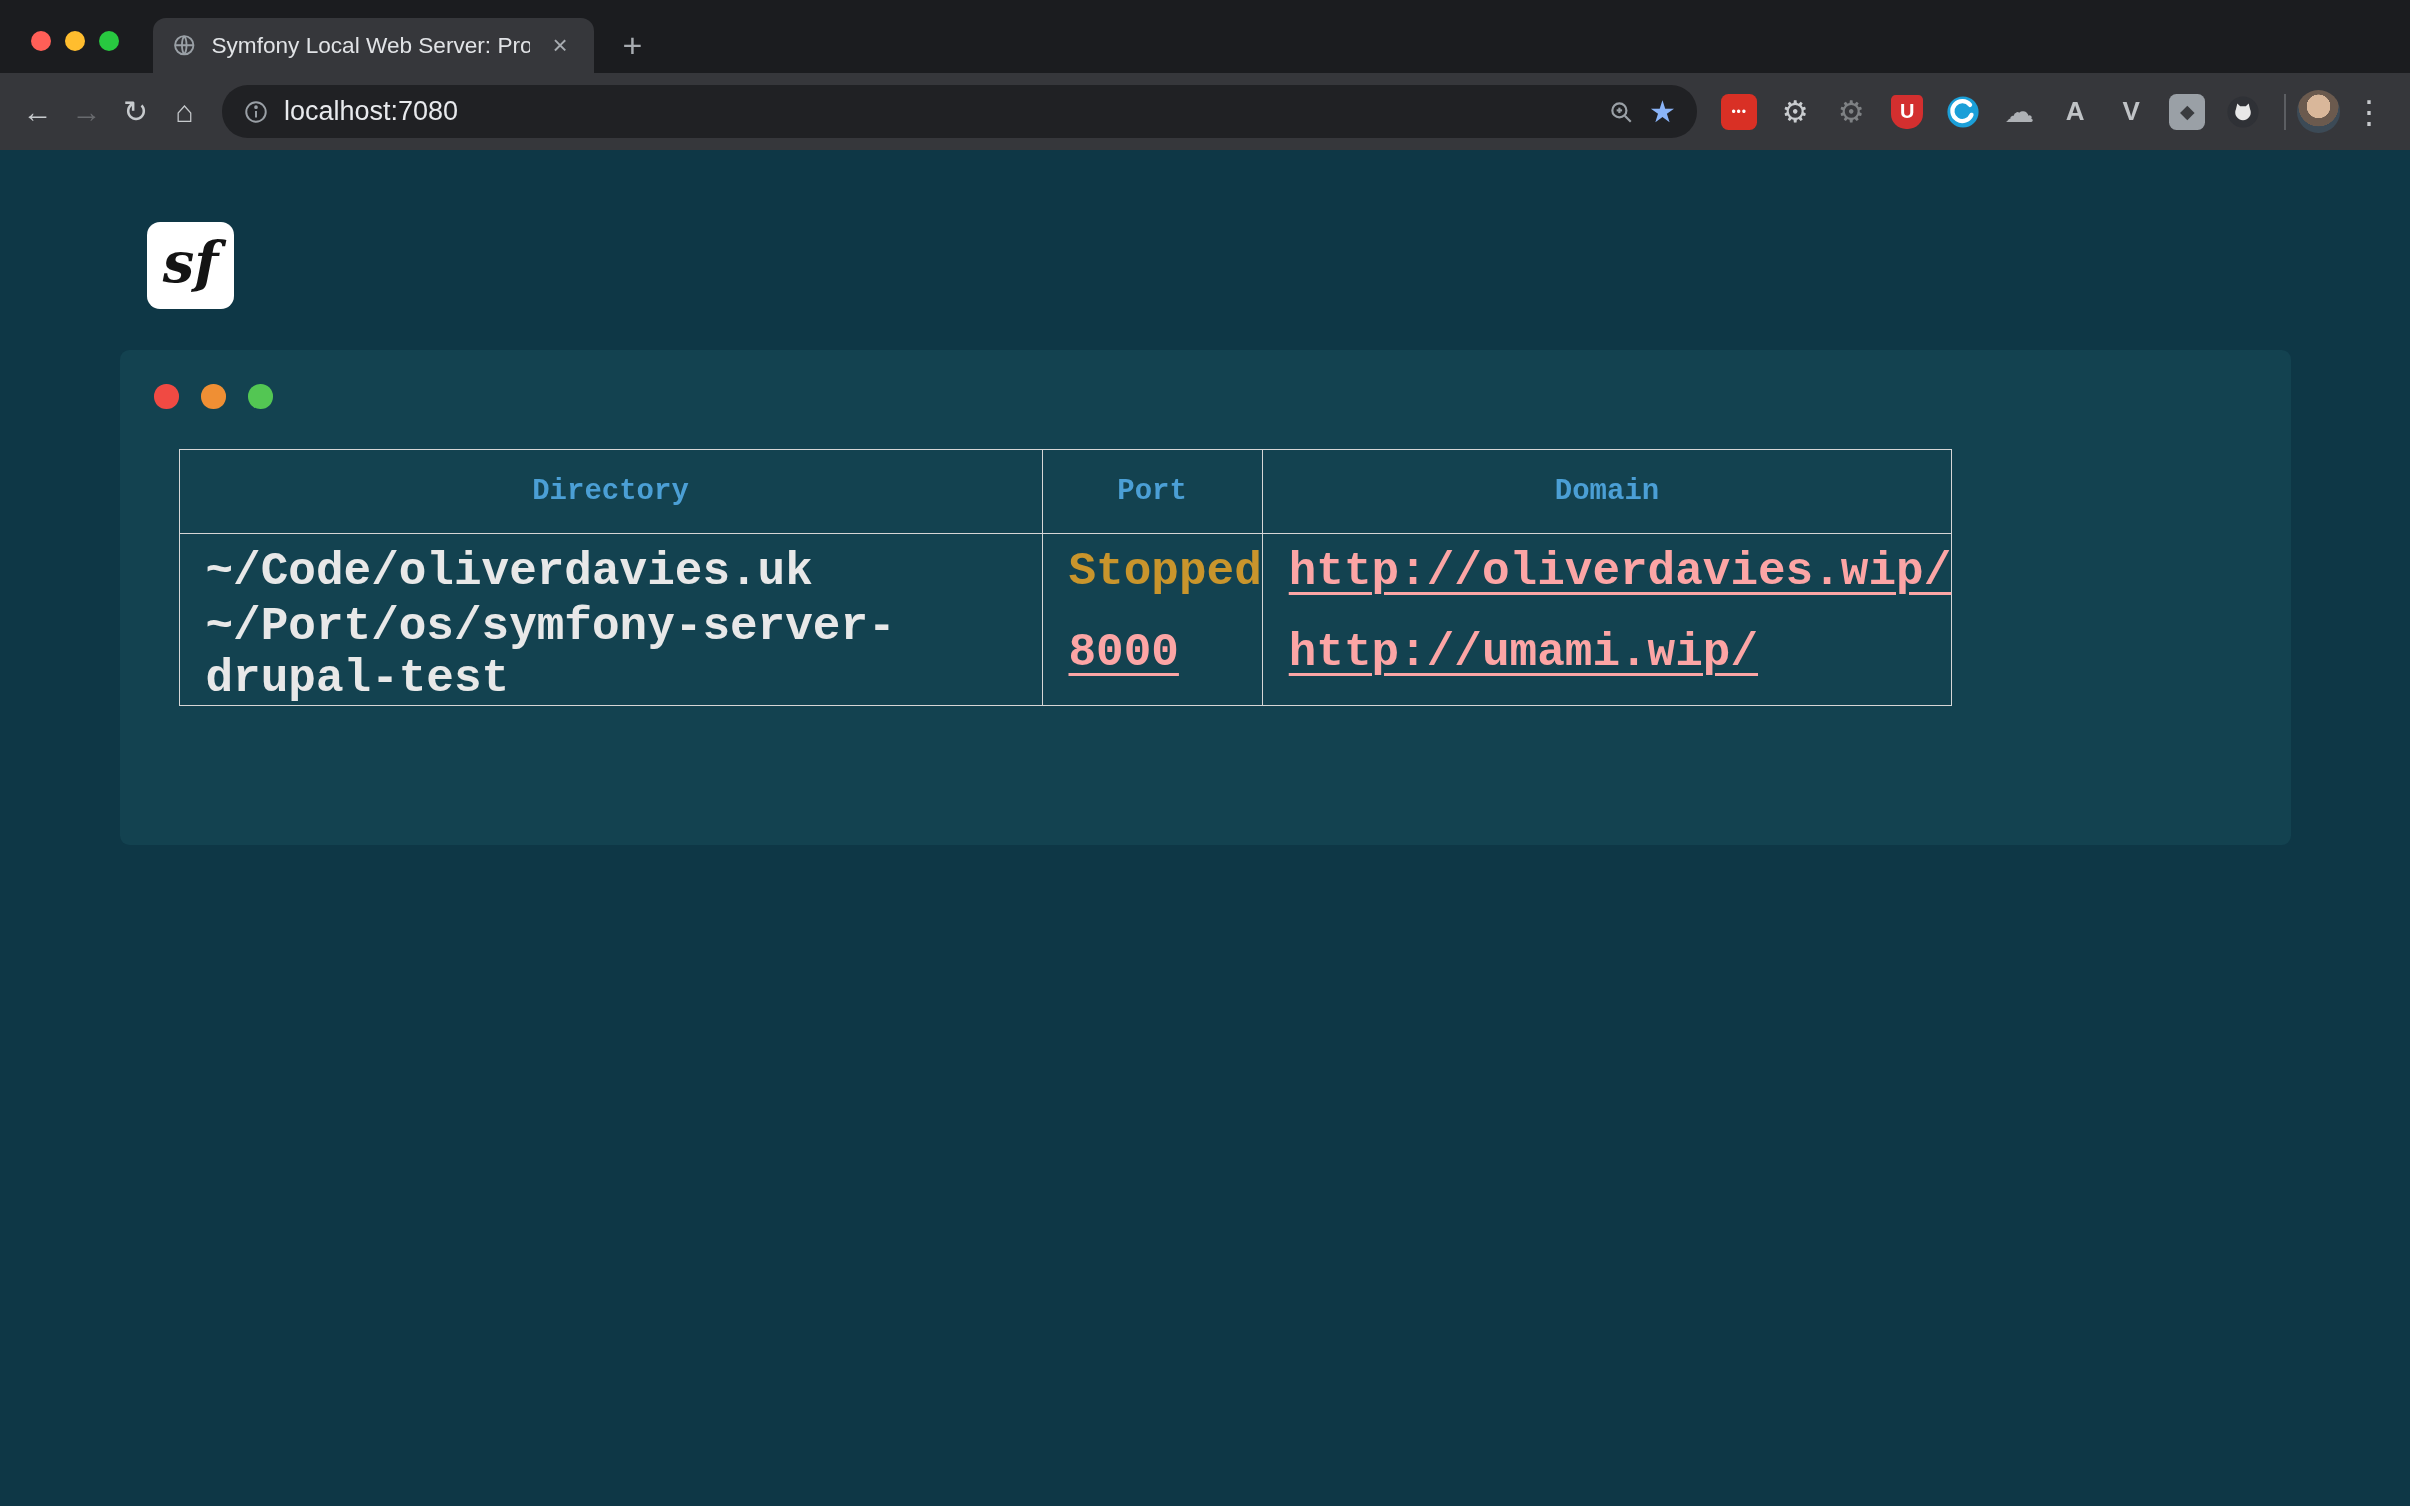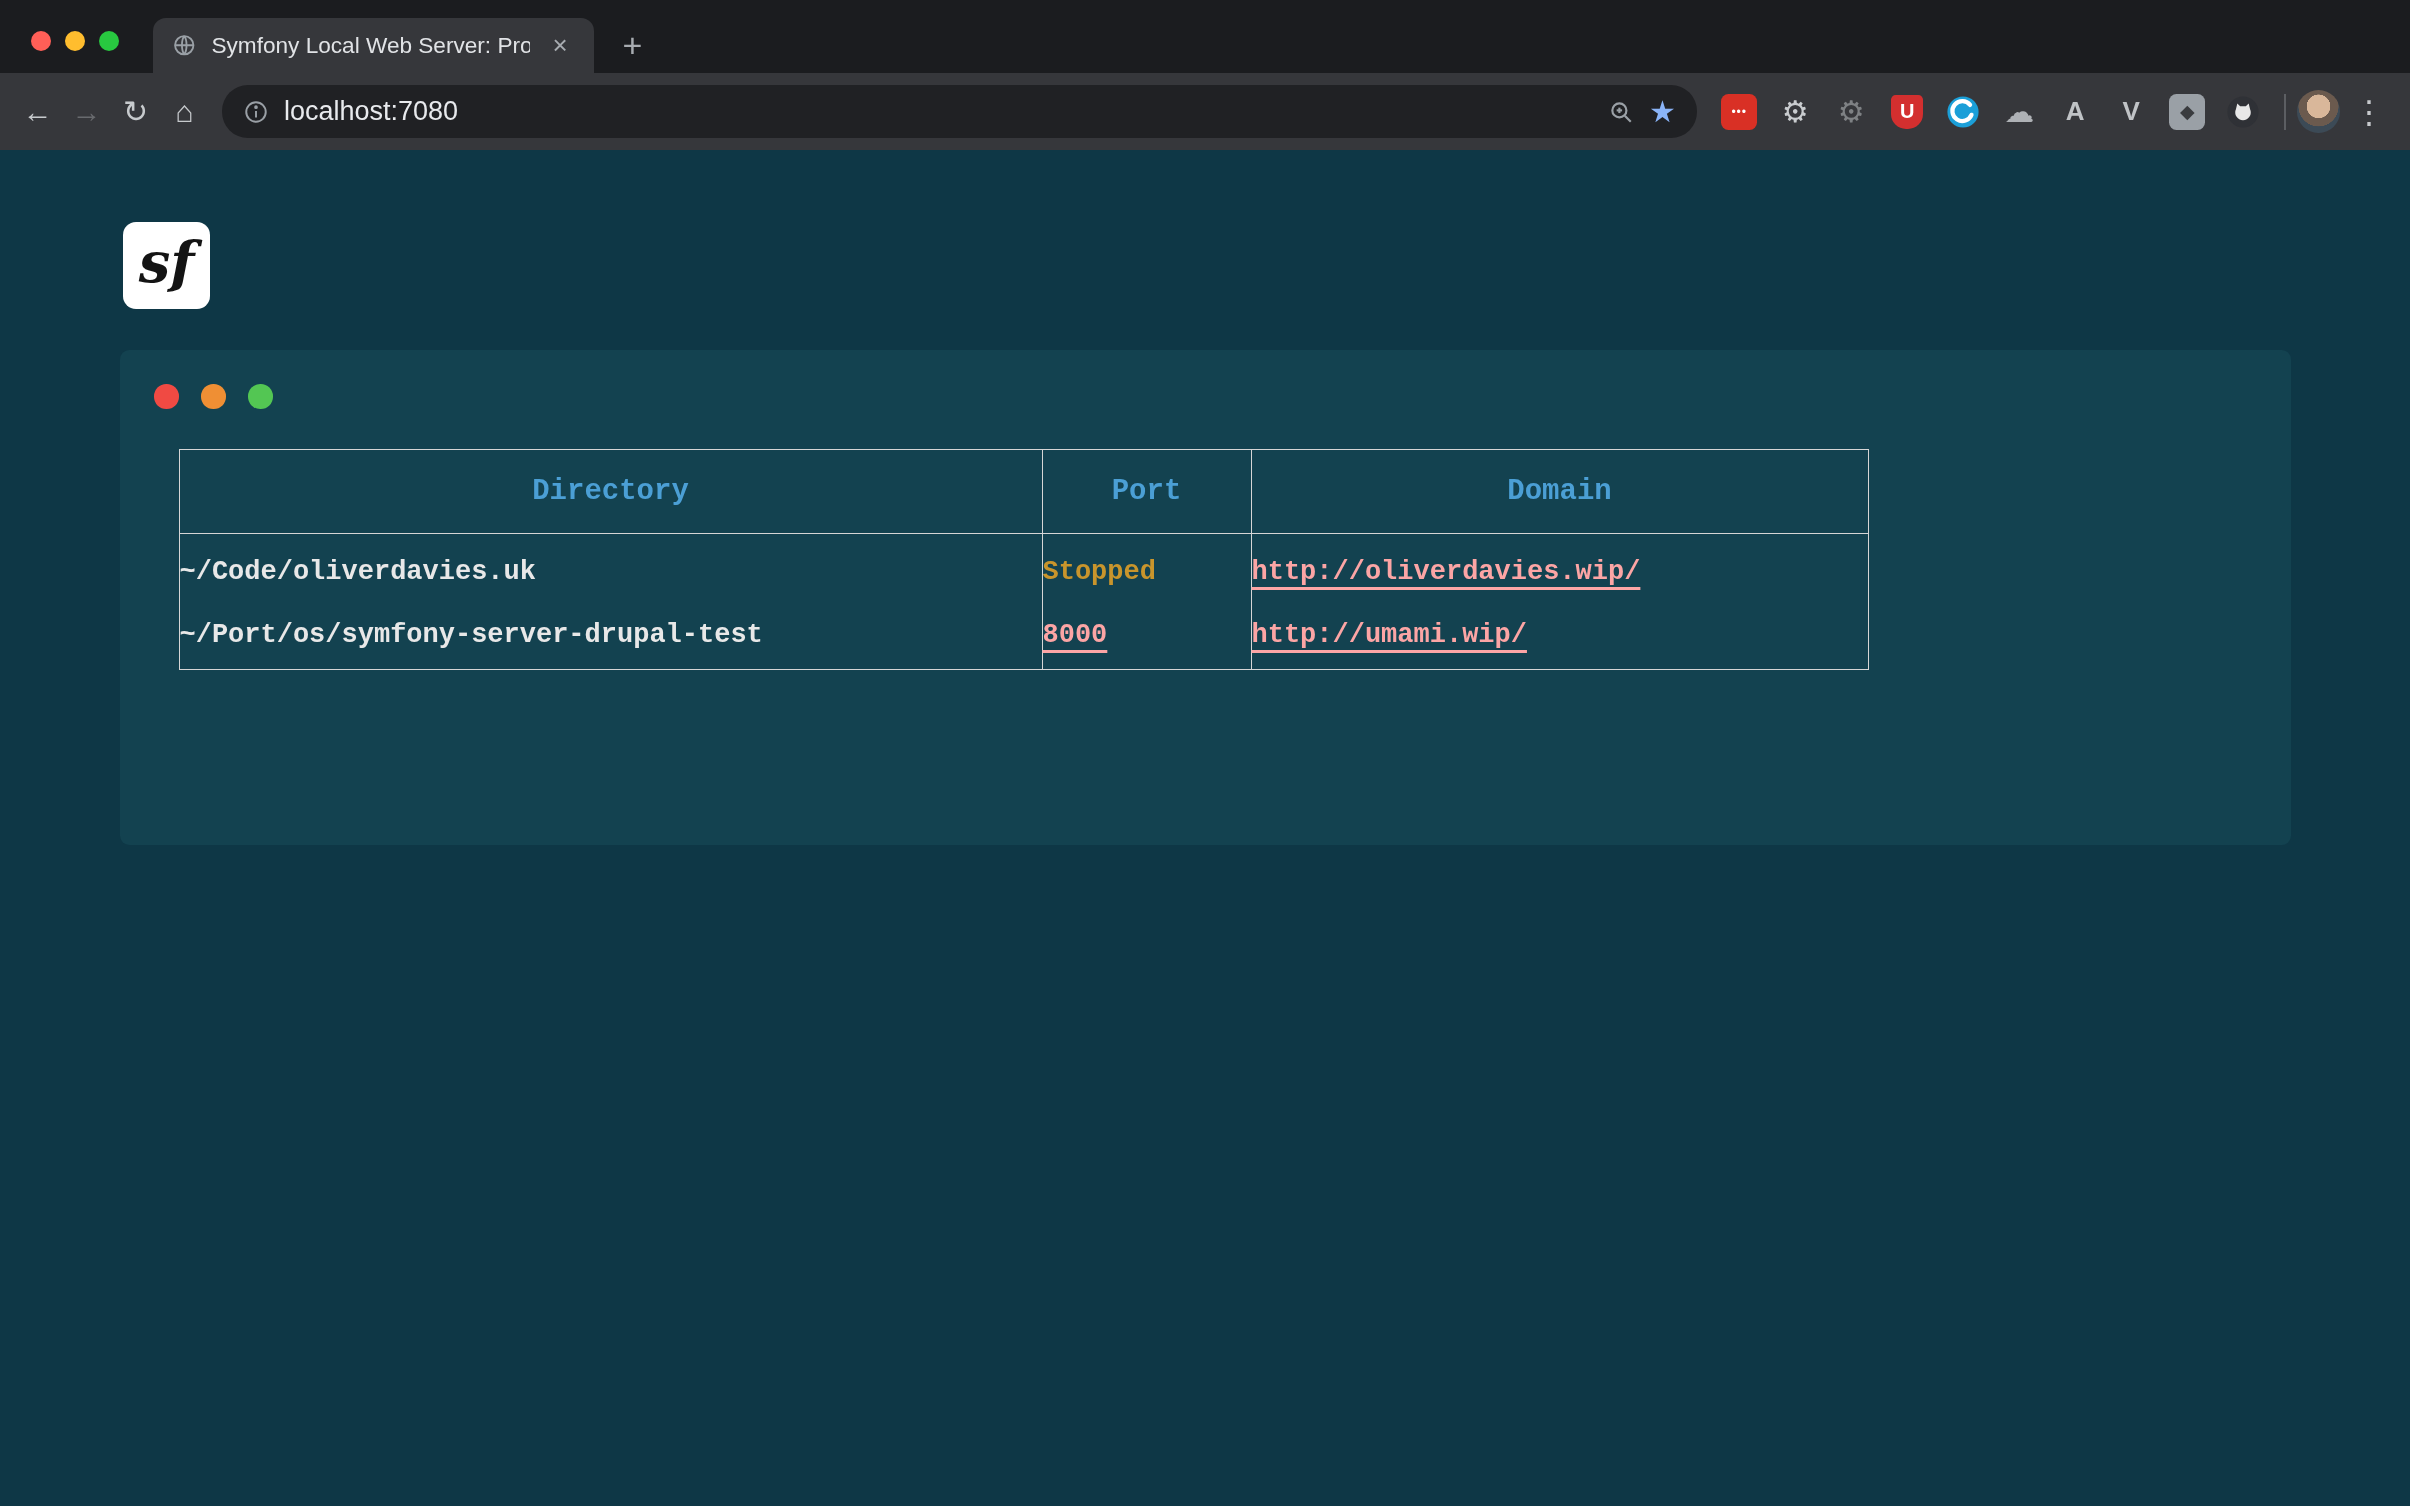--- a/index.html
+++ b/index.html
@@ -42,7 +42,7 @@
 
   
   .page { height:1356px; background:#0e3746; }
-  .page-header { display:flex; align-items:center; gap:30px; padding:72px 0 0 123px; }
+  .page-header { display:flex; align-items:center; gap:30px; padding:72px 0 0 123px;margin-left:24px; }
   .sf-logo { width:87px; height:87px; background:#ffffff; border-radius:13px; display:flex; align-items:center; justify-content:center; }
   .sf-logo span { font-family:"DejaVu Serif",serif; font-style:italic; font-weight:700; font-size:56px; color:#141414; margin-top:-7.5px; }
   .page-title { color:#ffffff; font-size:56px; letter-spacing:-0.9px; font-weight:400; }

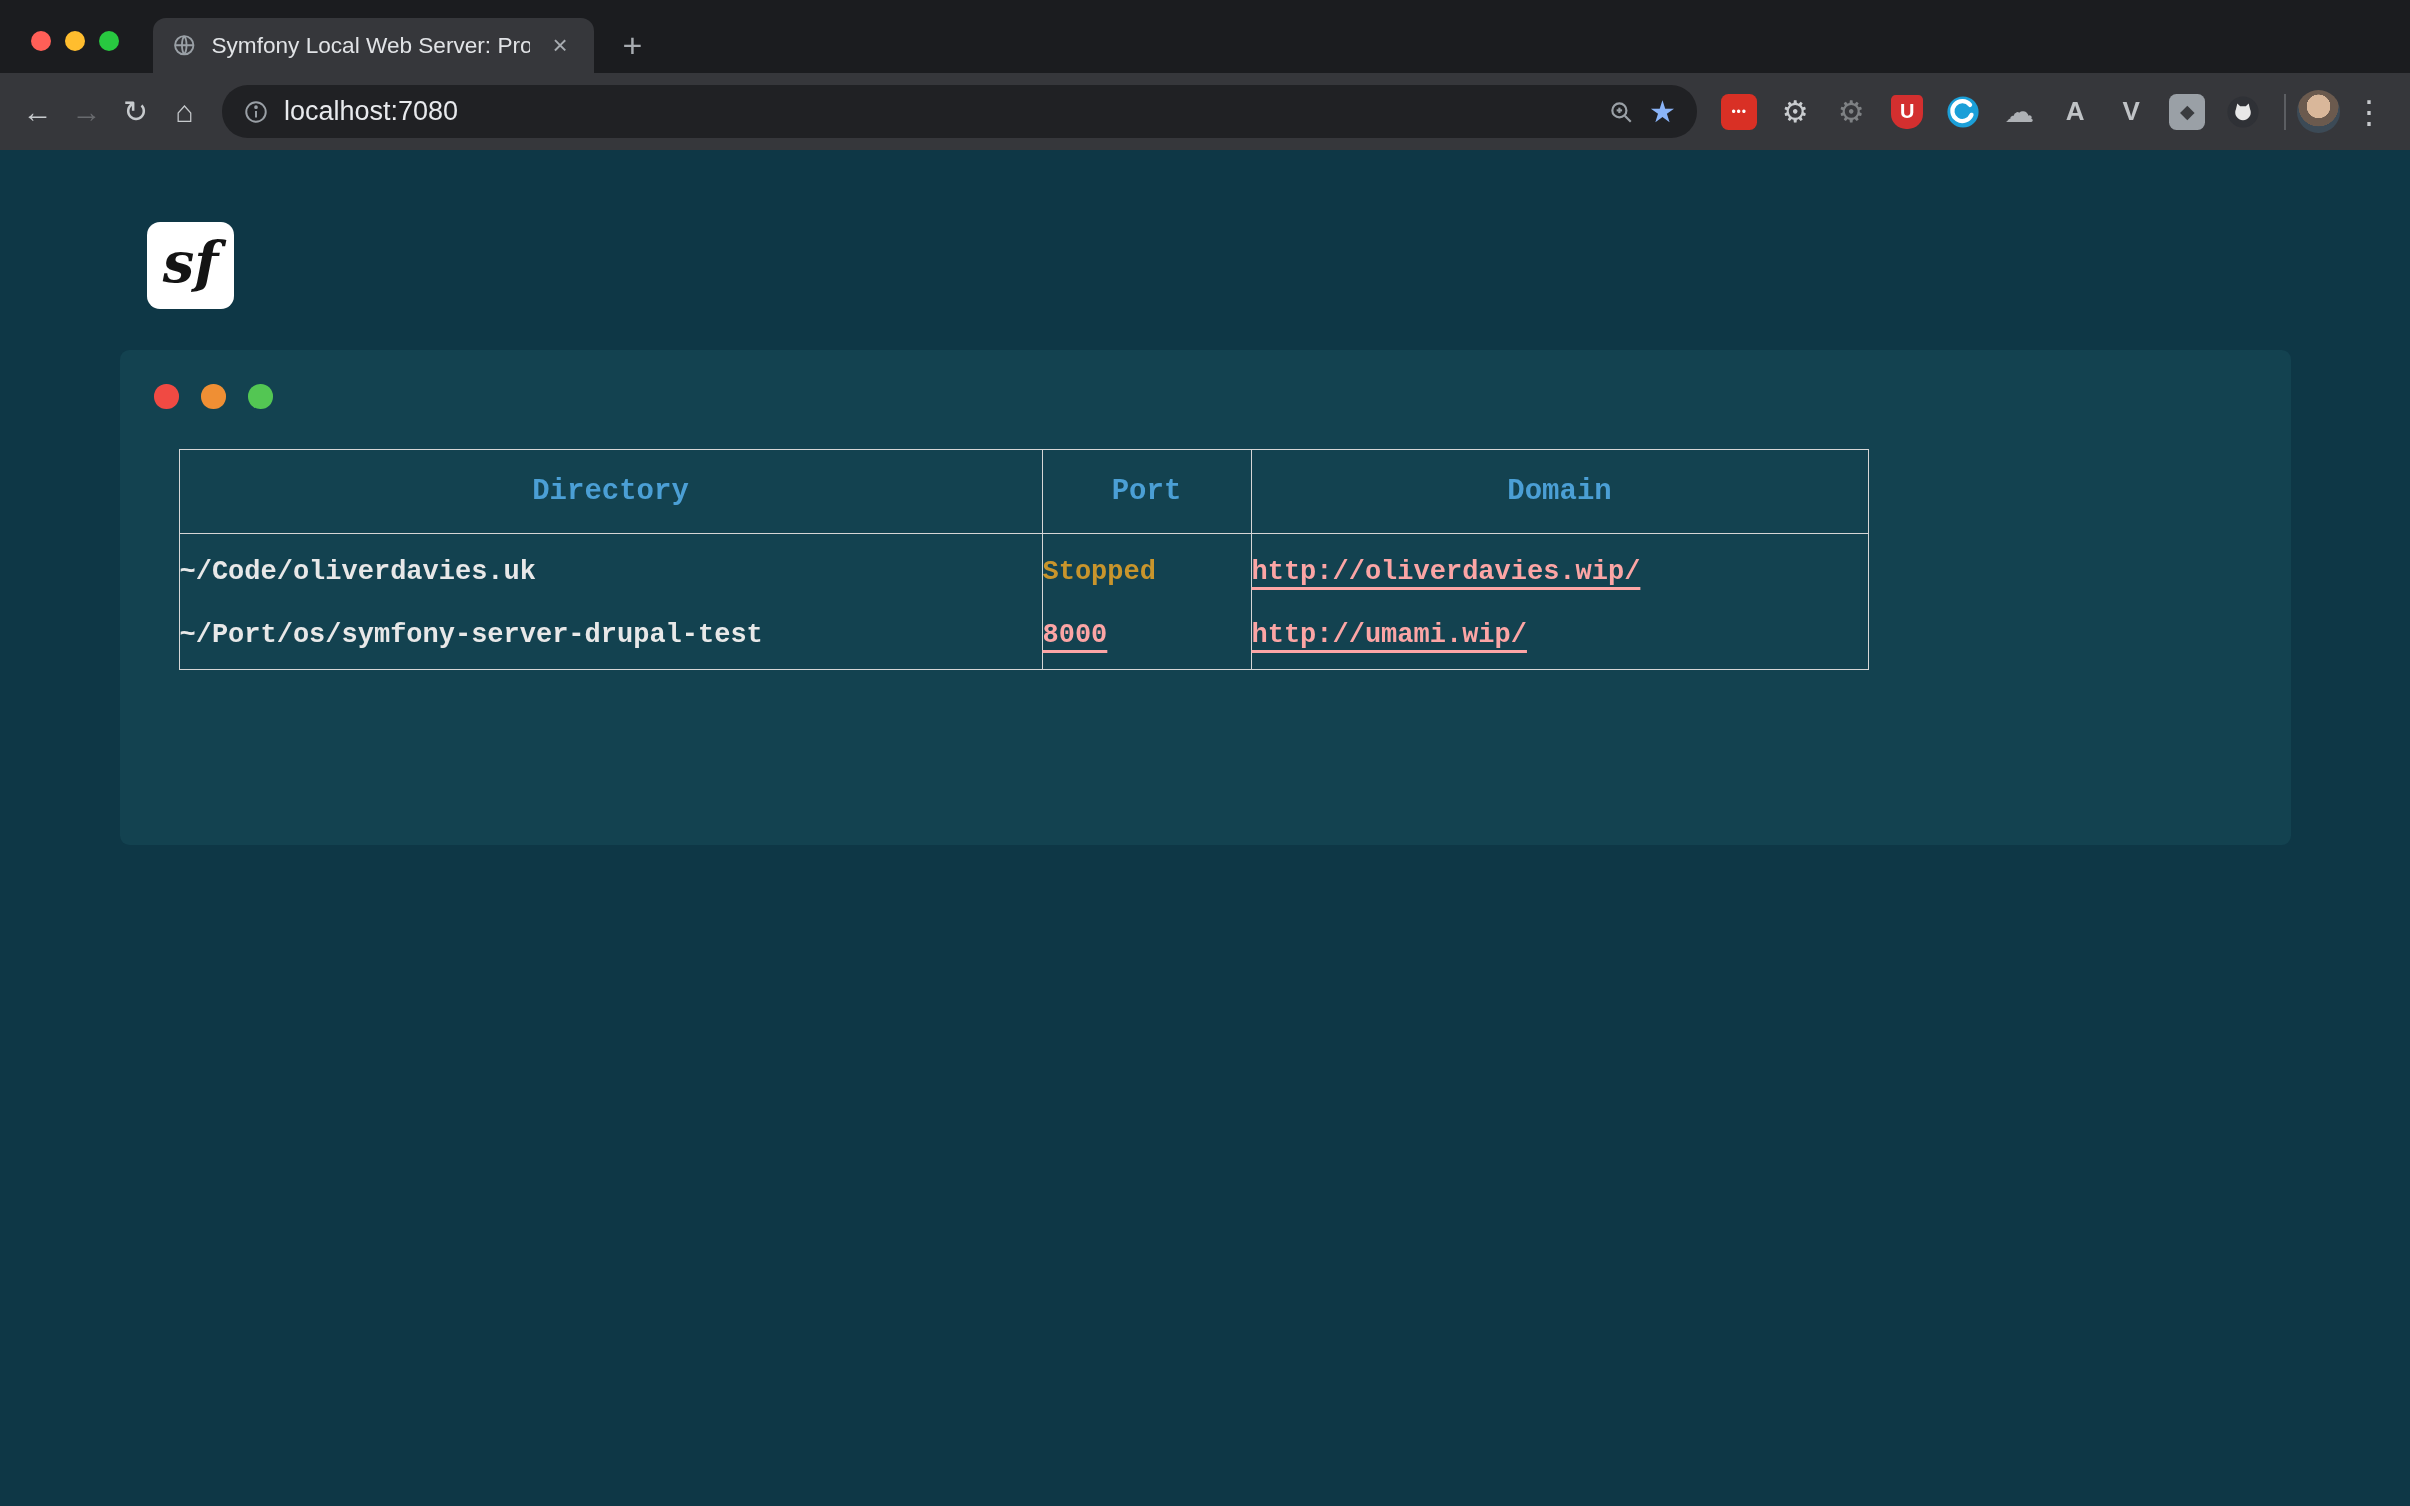--- a/index.html
+++ b/index.html
@@ -58,7 +58,7 @@
          font-family:"Liberation Mono","DejaVu Sans Mono",monospace; font-weight:700; table-layout:fixed; }
   .server-table th, .server-table td { border-left:1.9px solid #d6d6d6; border-right:1.9px solid #d6d6d6; }
   .server-table thead th { border-bottom:1.9px solid #d6d6d6; height:84px; font-size:29px; color:#4b9fd5; font-weight:700; }
-  .server-table td { height:68px; font-size:27px; color:#e8e8e8; text-align:left; vertical-align:middle; }
+  .server-table td { height:68px; font-size:46px; color:#e8e8e8; padding-left:26px; text-align:left; vertical-align:middle; }
   .server-table tbody tr:first-child td { padding-top:9.4px; }
   .col-dir { width:863px; }
   .col-port { width:209px; }

